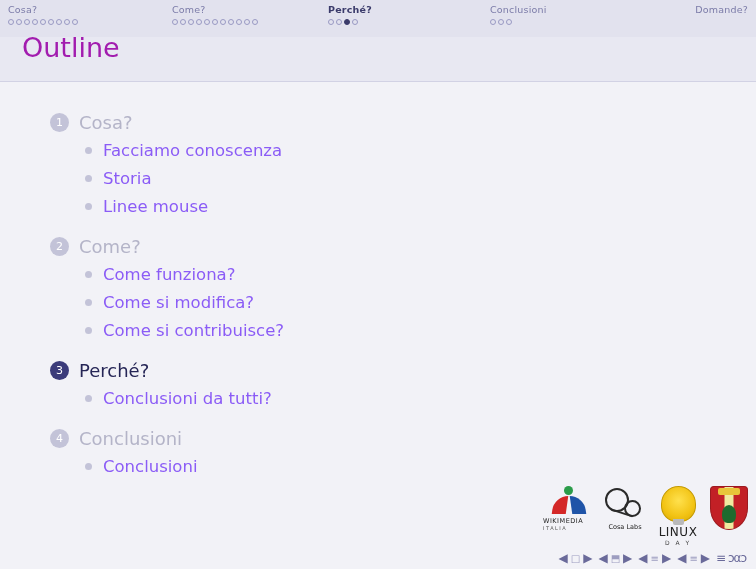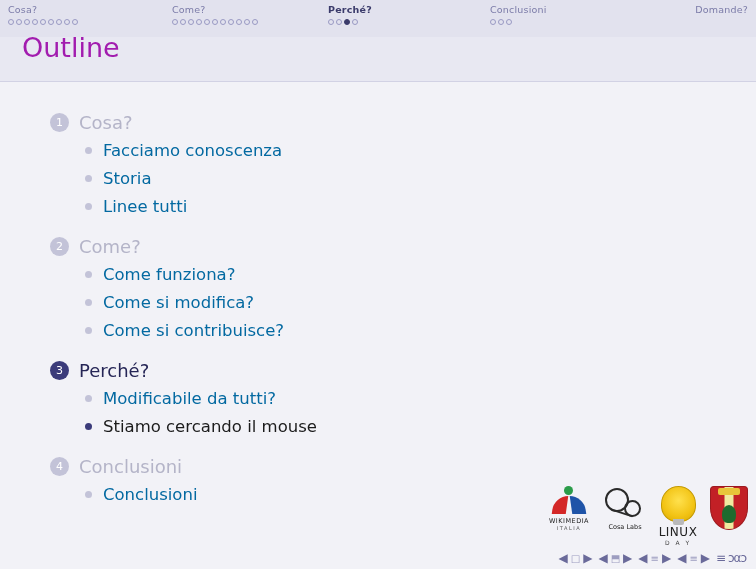--- a/index.html
+++ b/index.html
@@ -120,7 +120,7 @@
   .sub-row.current .sub-bullet { background: #3b3b7a; }
   .sub-label {
     font-size: 16.5px;
-    color: #0369a1;
+    color: #8b5cf6;
   }
   .sub-row.current .sub-label { color: #1b1b1b; }
   .gap { height: 12px; }

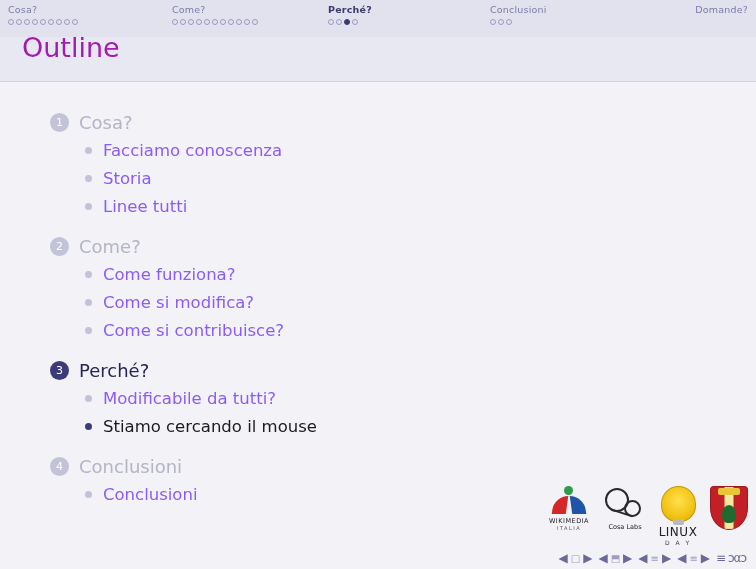--- a/index.html
+++ b/index.html
@@ -299,7 +299,7 @@
     </div>
     <div class="sub-row">
       <span class="sub-bullet"></span>
-      <span class="sub-label">Linee tutti</span>
+      <span class="sub-label">Linee mouse</span>
     </div>
 
     <div class="gap"></div>

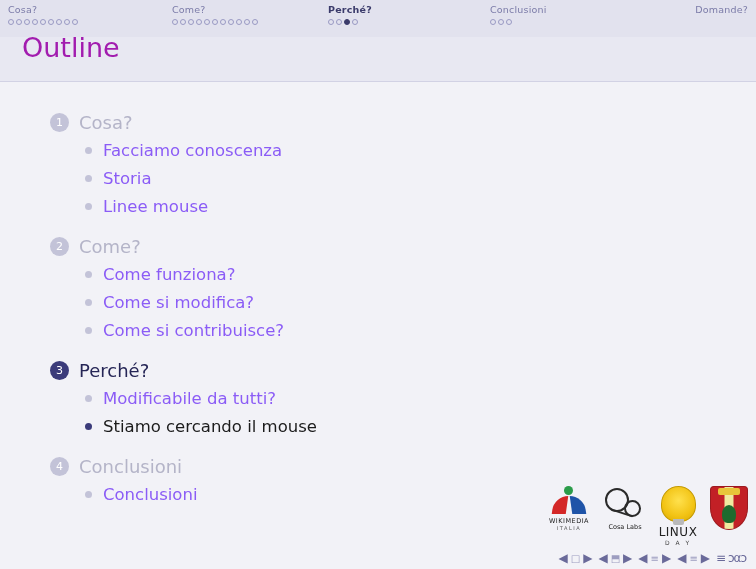--- a/index.html
+++ b/index.html
@@ -329,7 +329,7 @@
     </div>
     <div class="sub-row">
       <span class="sub-bullet"></span>
-      <span class="sub-label">Modificabile da tutti?</span>
+      <span class="sub-label">Conclusioni da tutti?</span>
     </div>
     <div class="sub-row current">
       <span class="sub-bullet"></span>

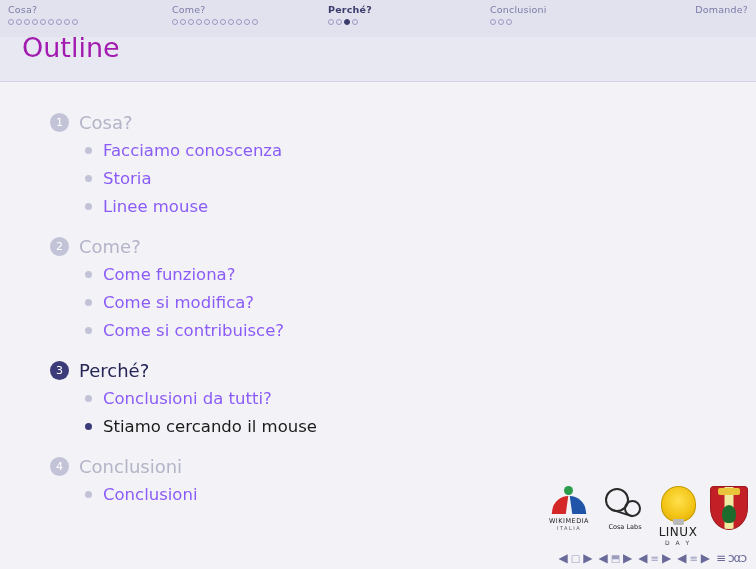--- a/index.html
+++ b/index.html
@@ -330,10 +330,6 @@
     <div class="sub-row">
       <span class="sub-bullet"></span>
       <span class="sub-label">Conclusioni da tutti?</span>
-    </div>
-    <div class="sub-row current">
-      <span class="sub-bullet"></span>
-      <span class="sub-label">Stiamo cercando il mouse</span>
     </div>
 
     <div class="gap"></div>

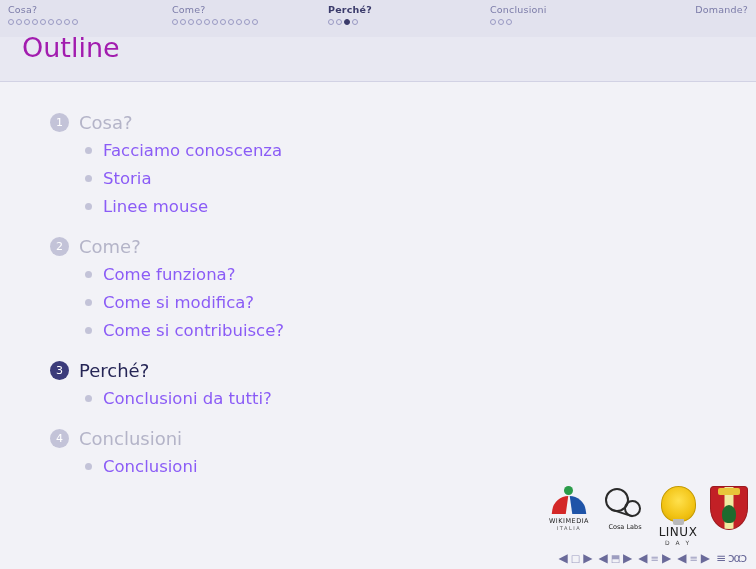--- a/index.html
+++ b/index.html
@@ -135,7 +135,7 @@
   }
   .logo { position: relative; }
   
-  .logo-wmi { width: 52px; height: 50px; text-align: center; }
+  .logo-wmi { width: 52px; height: 50px; }
   .wmi-mark { width: 34px; height: 30px; margin: 0 auto; position: relative; }
   .wmi-dot {
     position: absolute; top: 0; left: 12px;

